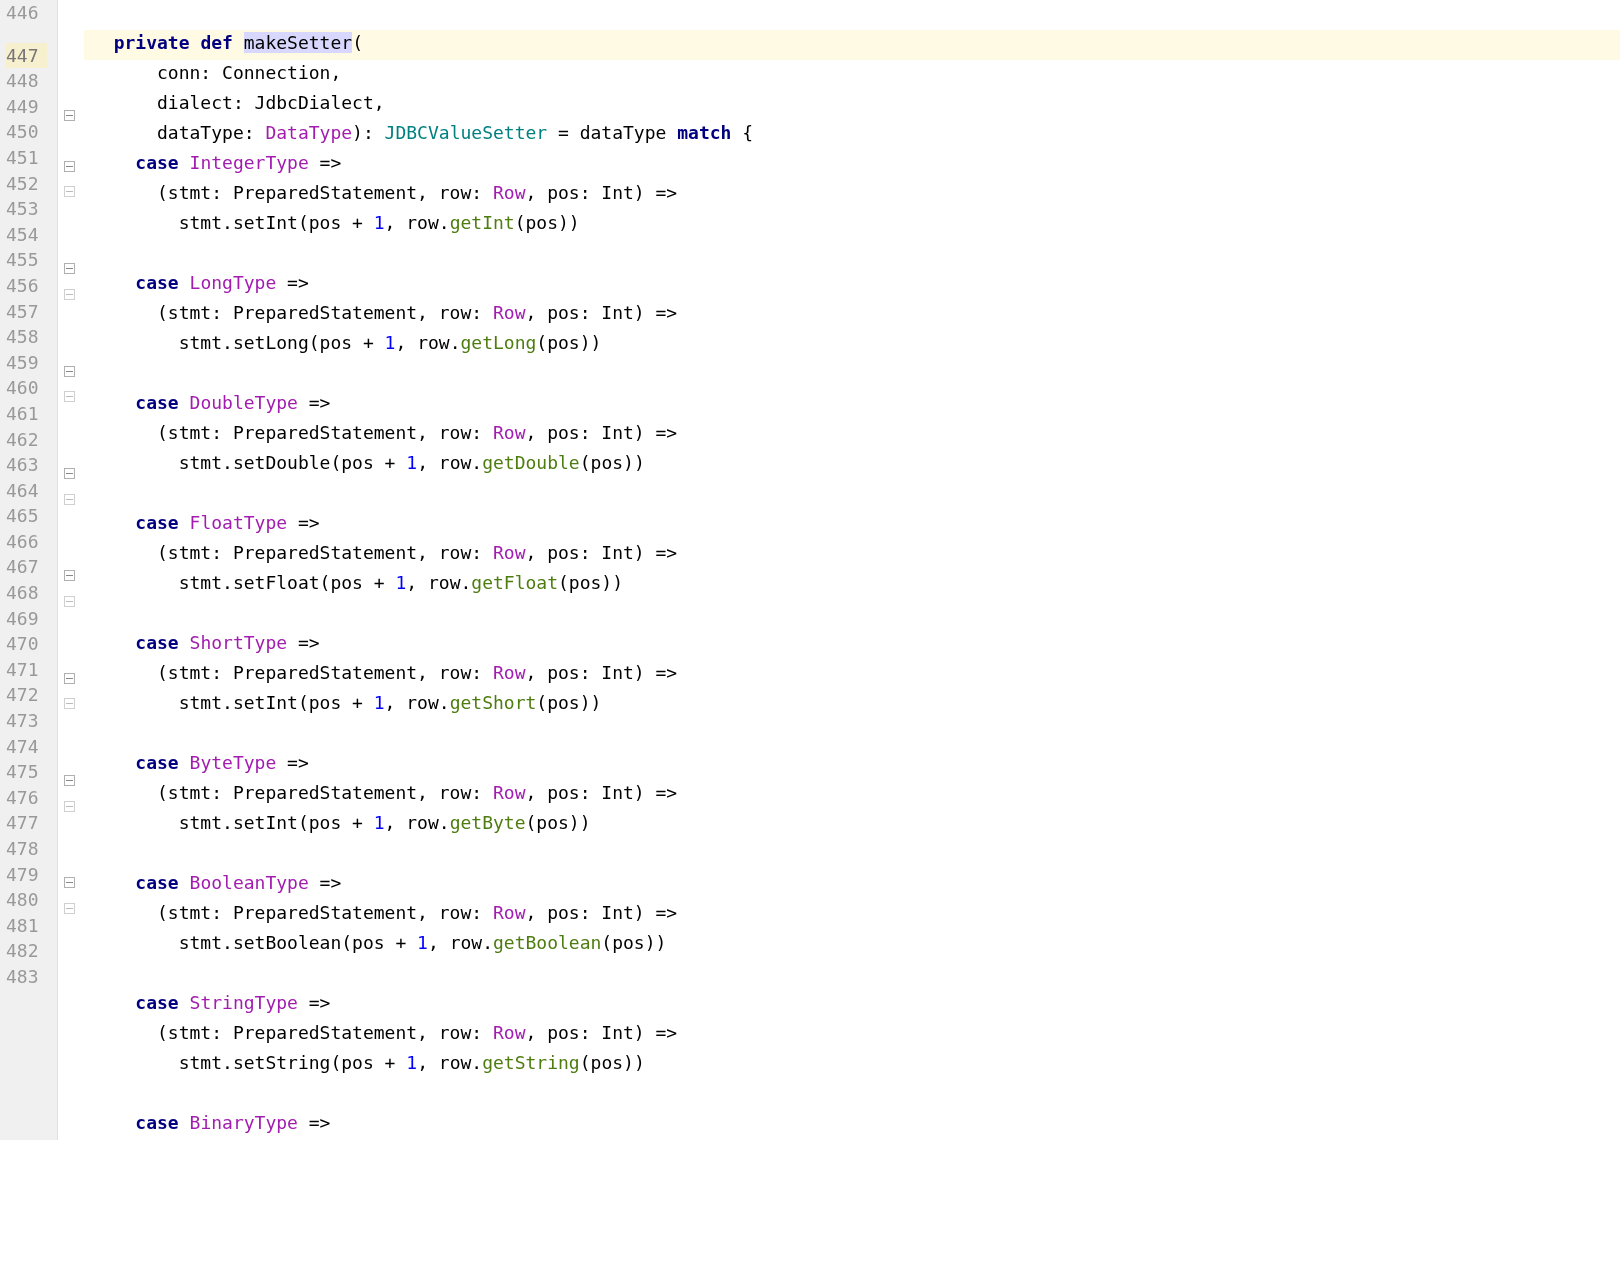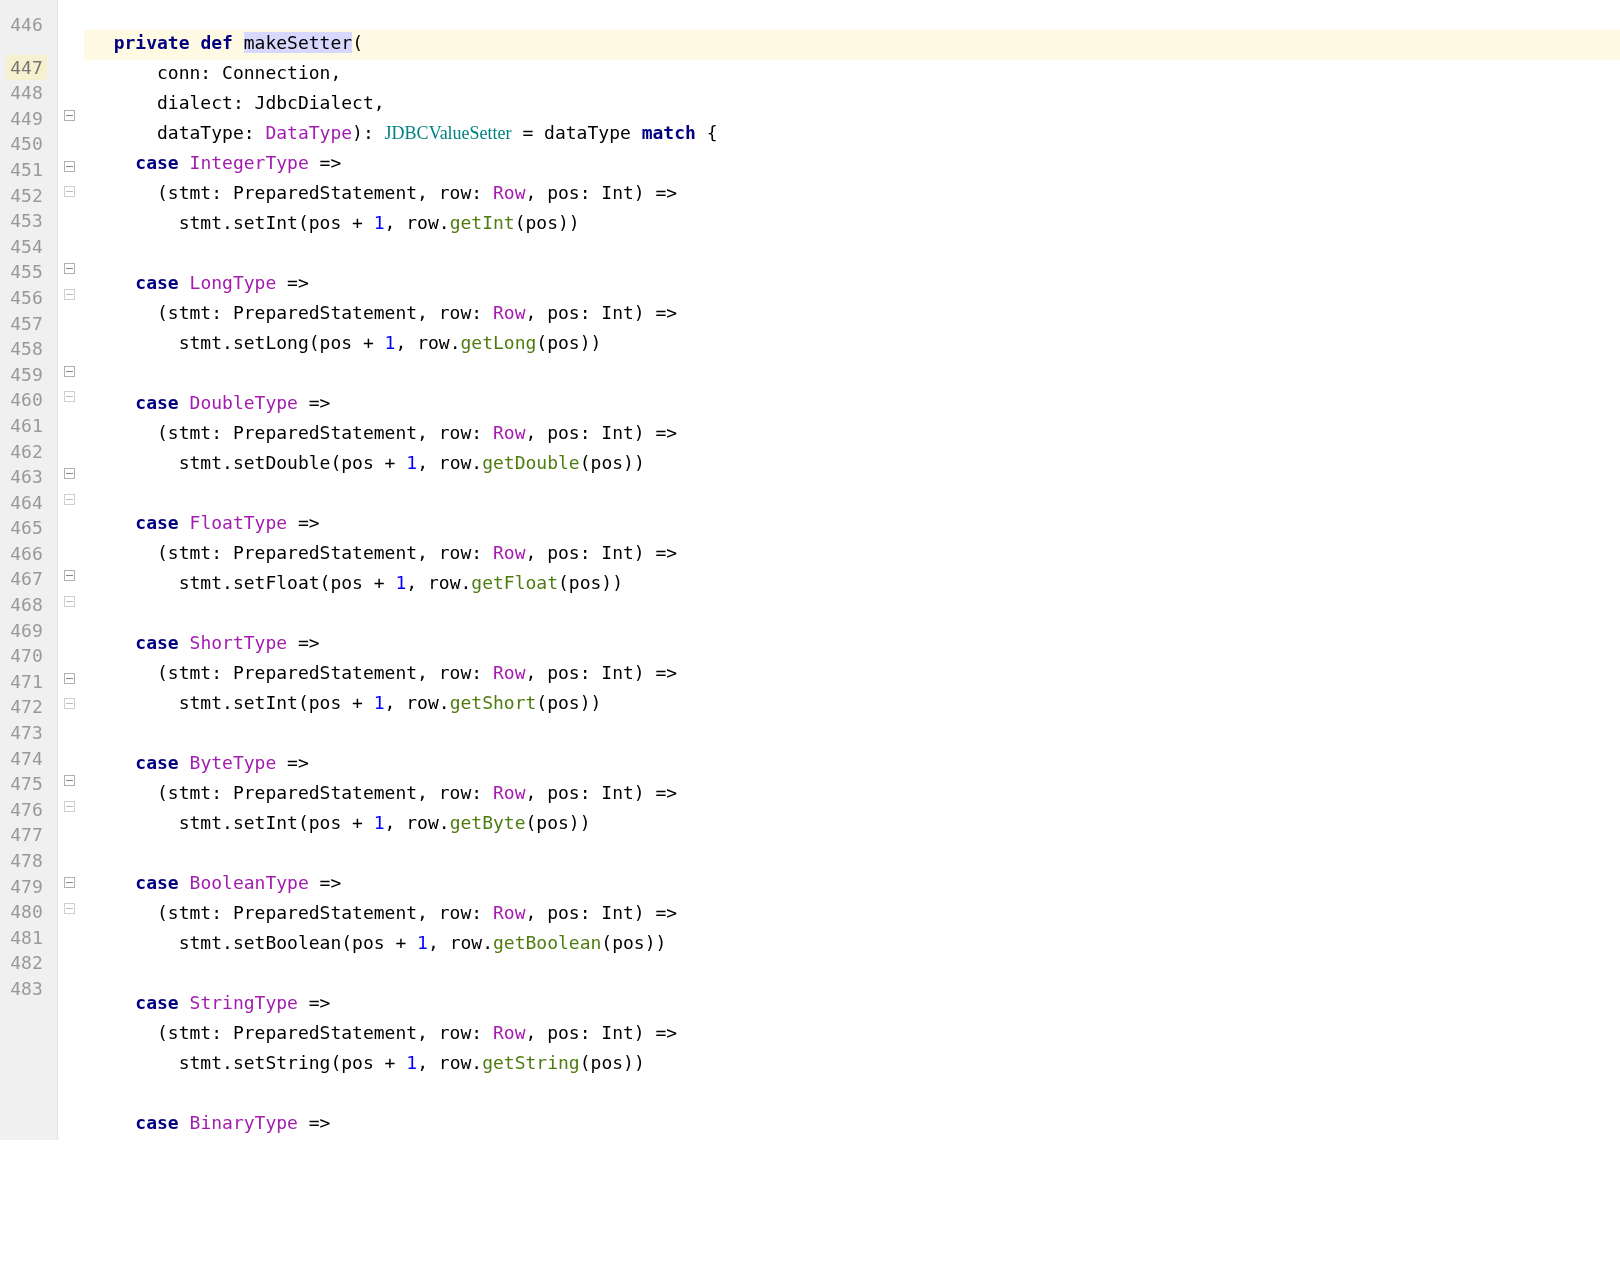--- a/index.html
+++ b/index.html
@@ -15,8 +15,8 @@
   .gutter {
     background: #f0f0f0;
     color: #999999;
-    text-align: center;
-    padding: 12px 10px 0 6px;
+    text-align: left;
+    padding: 0 10px 0 6px;
     user-select: none;
     border-right: 1px solid #e0e0e0;
     min-width: 58px;

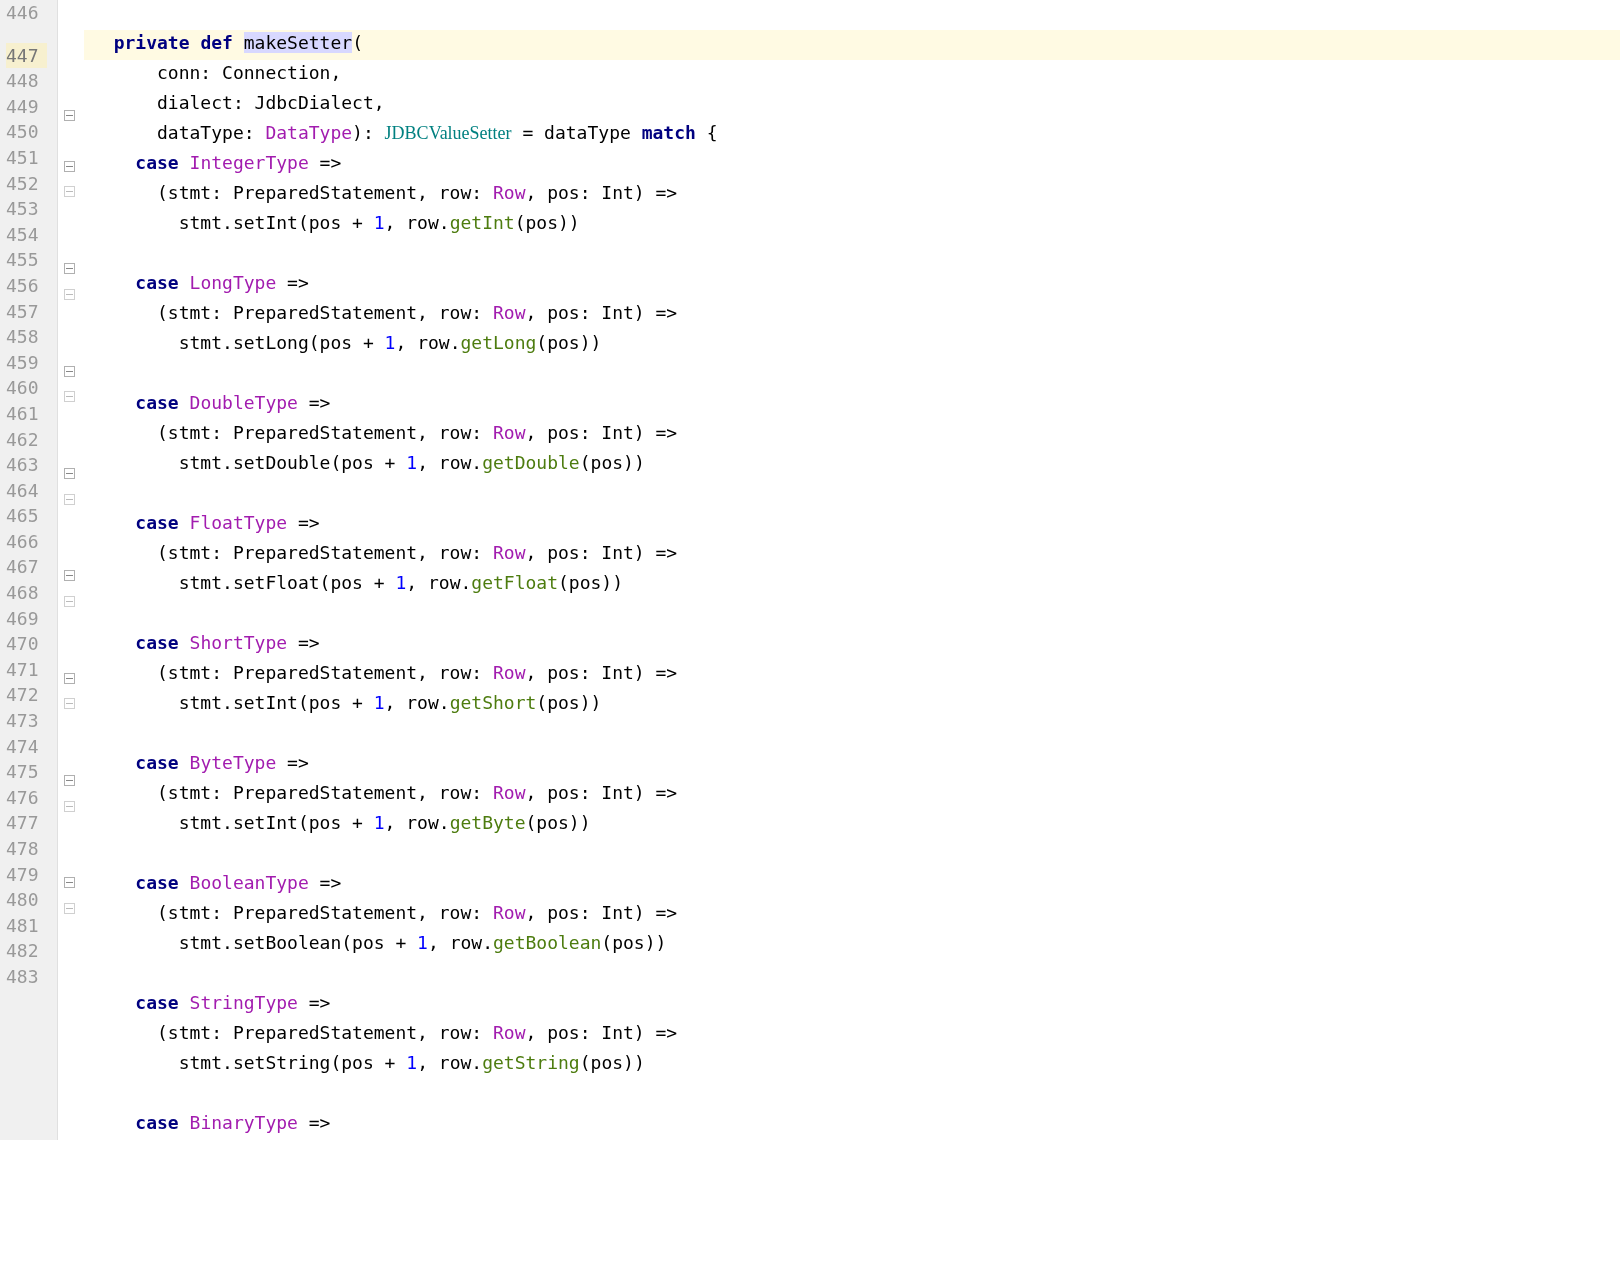--- a/index.html
+++ b/index.html
@@ -38,7 +38,7 @@
   .hl-gutter { background: #f7f0cf; color:#777;margin-top:17px; }
   .kw { color: #000080; font-weight: bold; }
   .type { color: #a21caf; }
-  .ann { color: #008080; font-family: Liberation Serif, serif; }
+  .ann { color: #008080; }
   .method { color: #4d7c0f; }
   .num { color: #0000FF; }
   .plain { color: #000000; }

